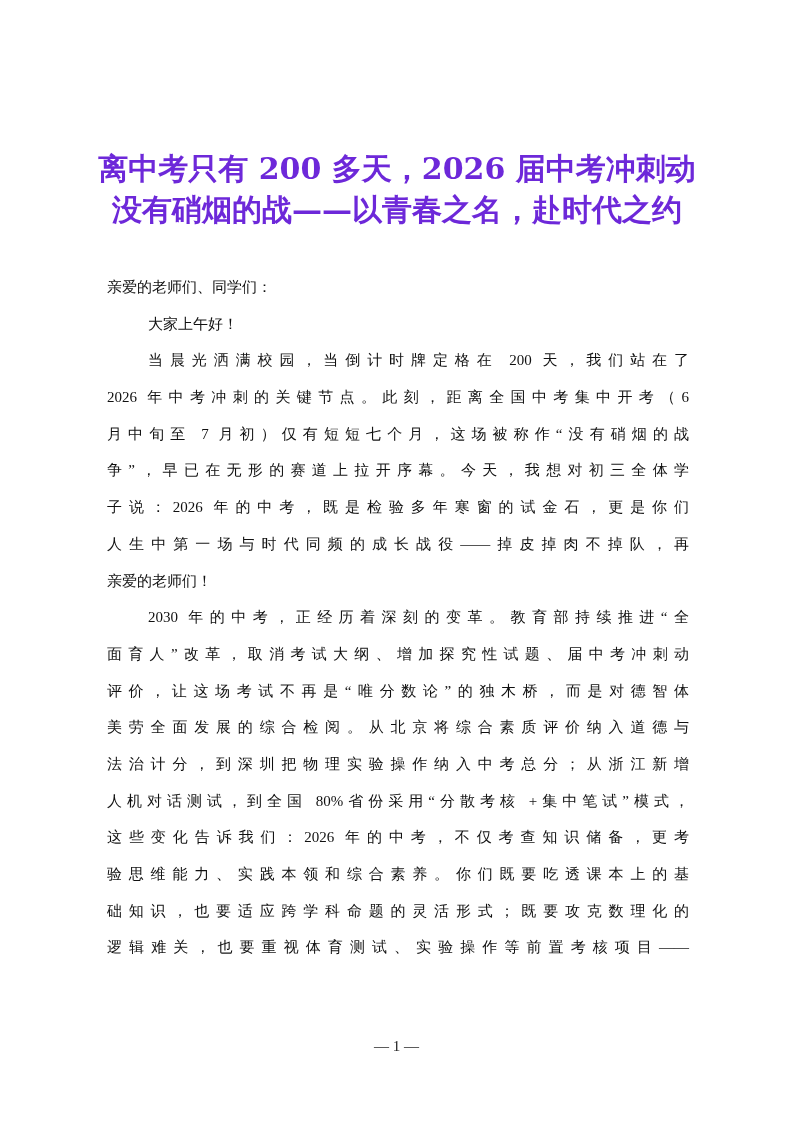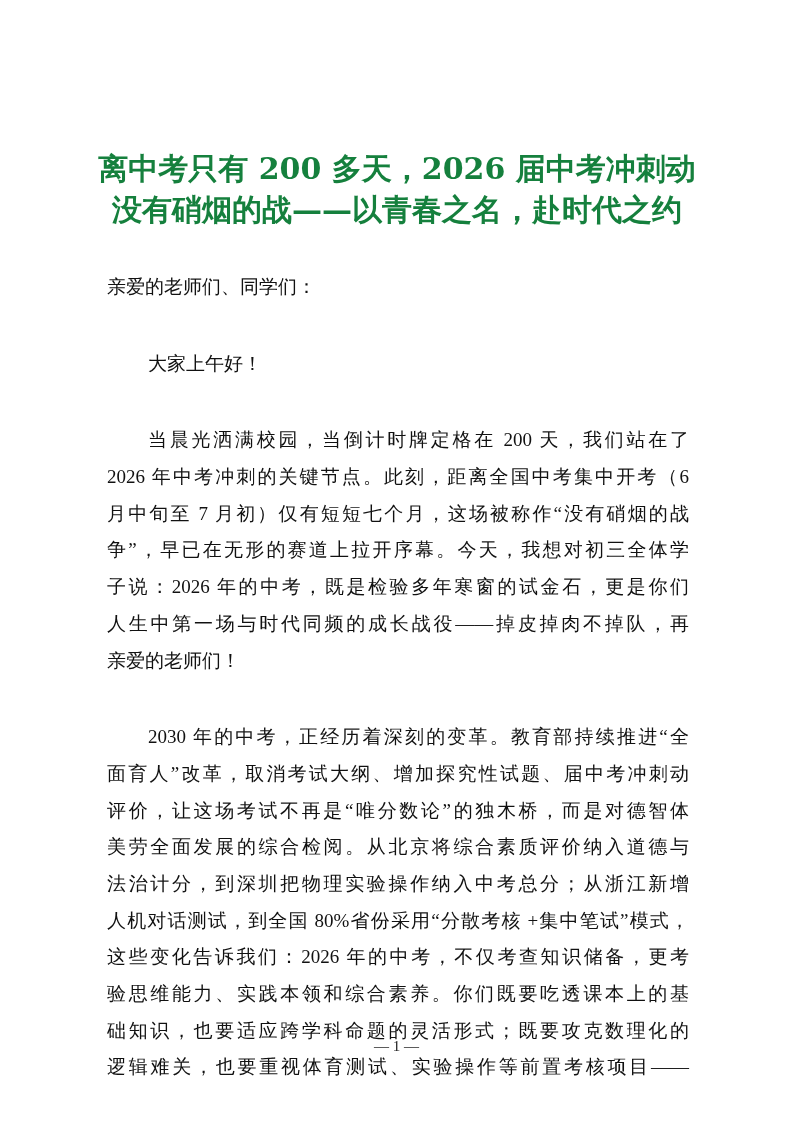--- a/index.html
+++ b/index.html
@@ -9,7 +9,7 @@
       position: absolute; left: 96px; top: 148px; width: 602px;
       font-family: "DejaVu Serif", "Liberation Serif", serif;
       font-weight: bold; font-size: 30px; line-height: 41px;
-      color: #15803d; text-align: center; letter-spacing: 0px;
+      color: #6d28d9; text-align: center; letter-spacing: 0px;
     }
     .title div { white-space: nowrap; }
     .body {

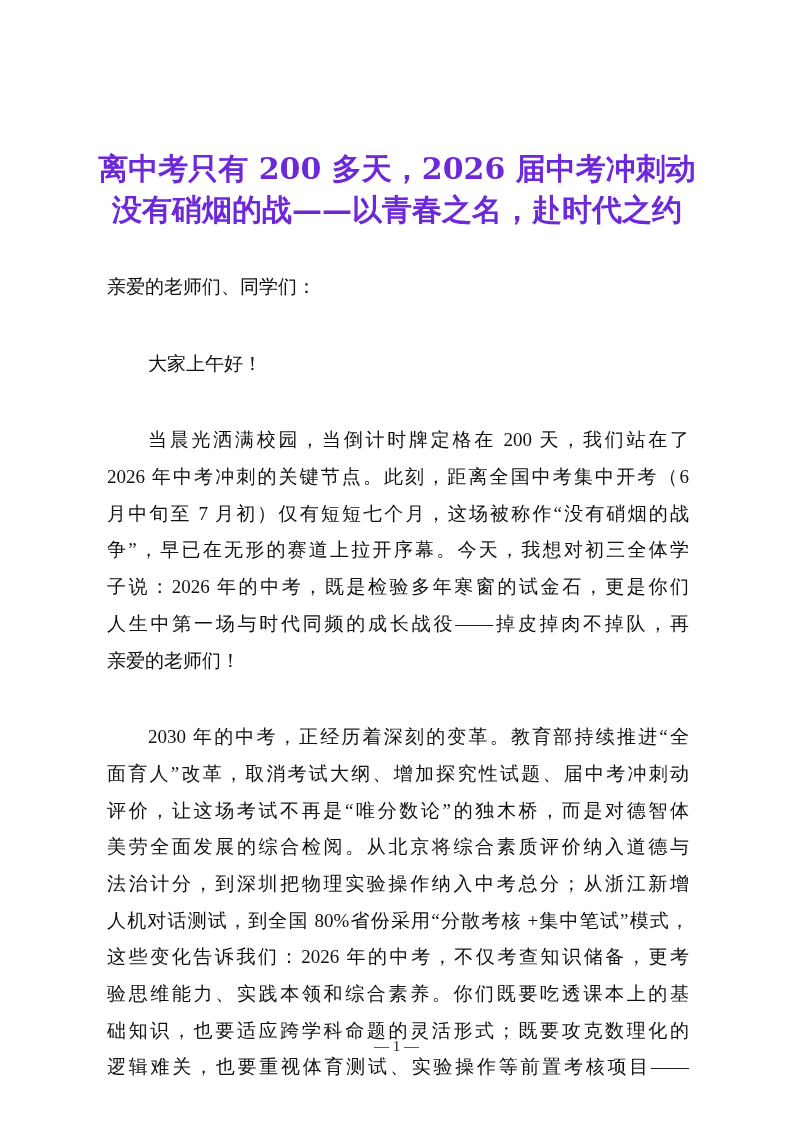--- a/index.html
+++ b/index.html
@@ -15,7 +15,7 @@
     .body {
       position: absolute; left: 107px; top: 269px; width: 582px;
       font-family: "Liberation Serif", "DejaVu Serif", serif;
-      font-size: 19px; line-height: 36.7px; color: #111;
+      font-size: 15px; line-height: 36.7px; color: #111;
     }
     .line { white-space: nowrap; text-align: justify; text-align-last: justify; height: 36.7px; }
     .line.last { text-align-last: left; }

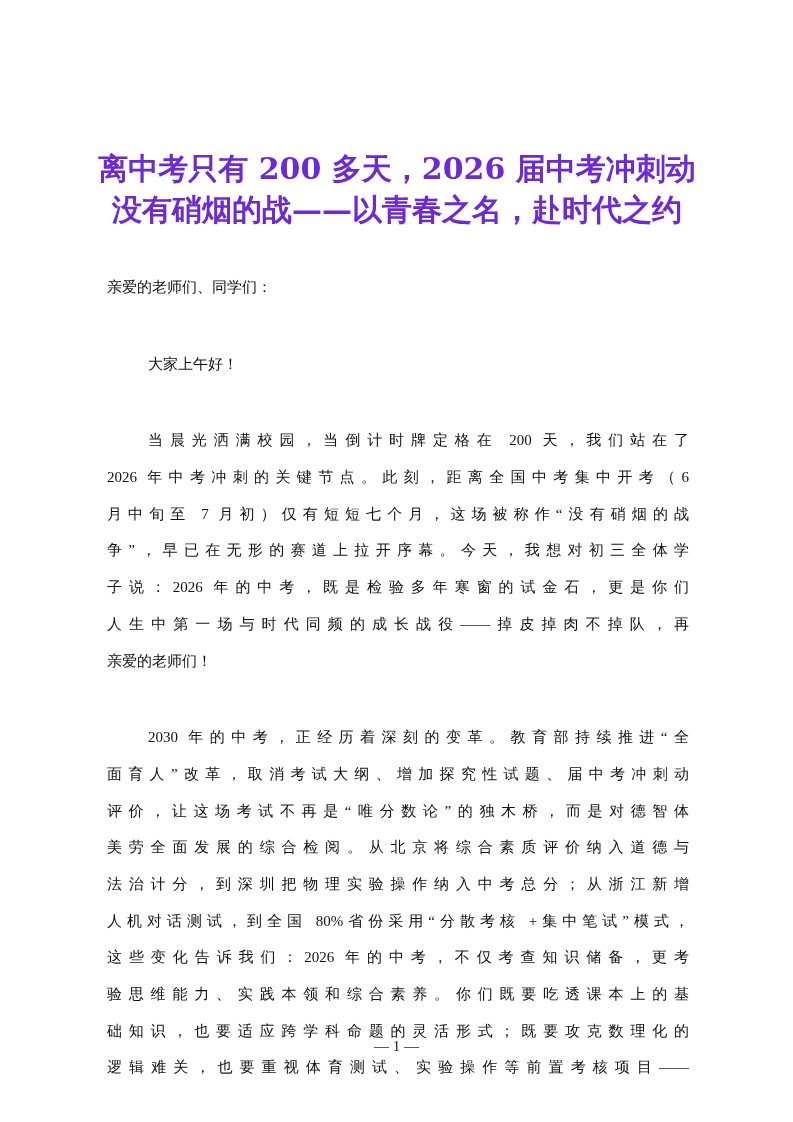--- a/index.html
+++ b/index.html
@@ -19,7 +19,7 @@
     }
     .line { white-space: nowrap; text-align: justify; text-align-last: justify; height: 36.7px; }
     .line.last { text-align-last: left; }
-    .indent { padding-left: 41px; margin-top: 40px; }
+    .indent { padding-left: 41px; }
     .footer {
       position: absolute; left: 0; width: 793px; top: 1038px;
       text-align: center; font-family: "Liberation Serif", "DejaVu Serif", serif;

